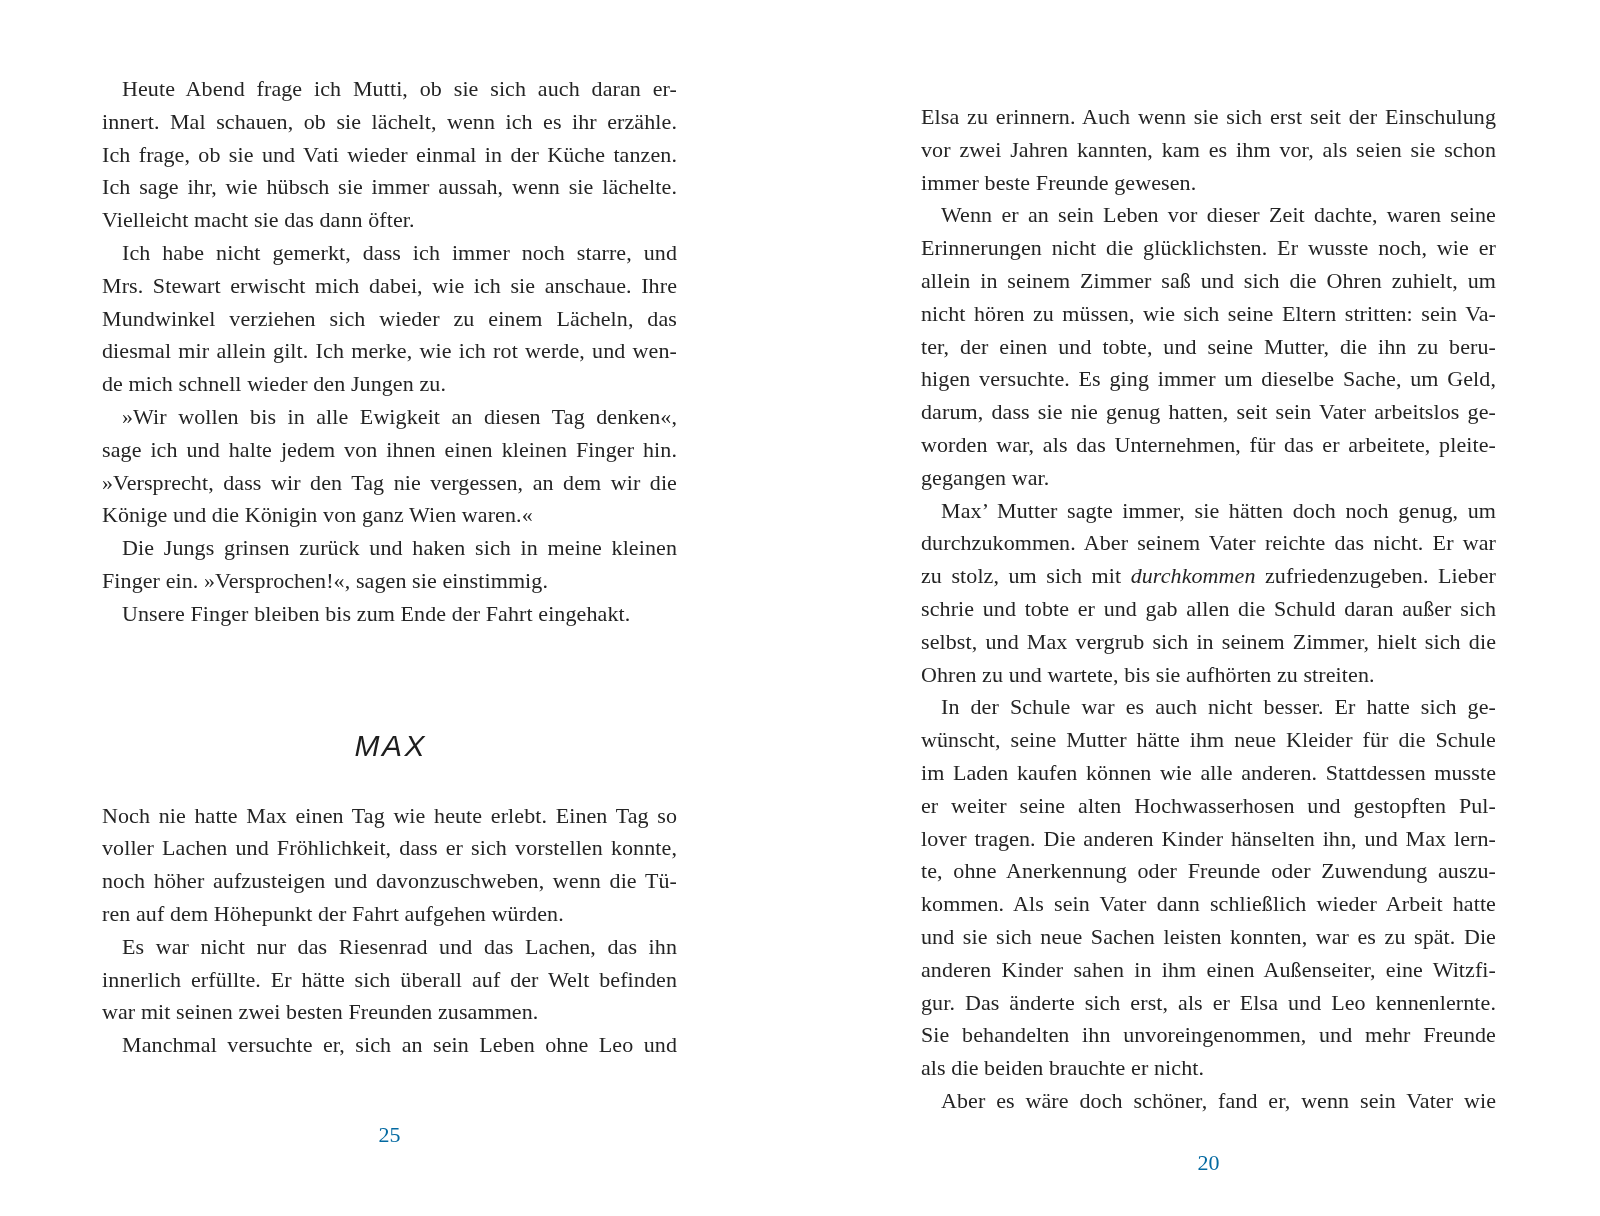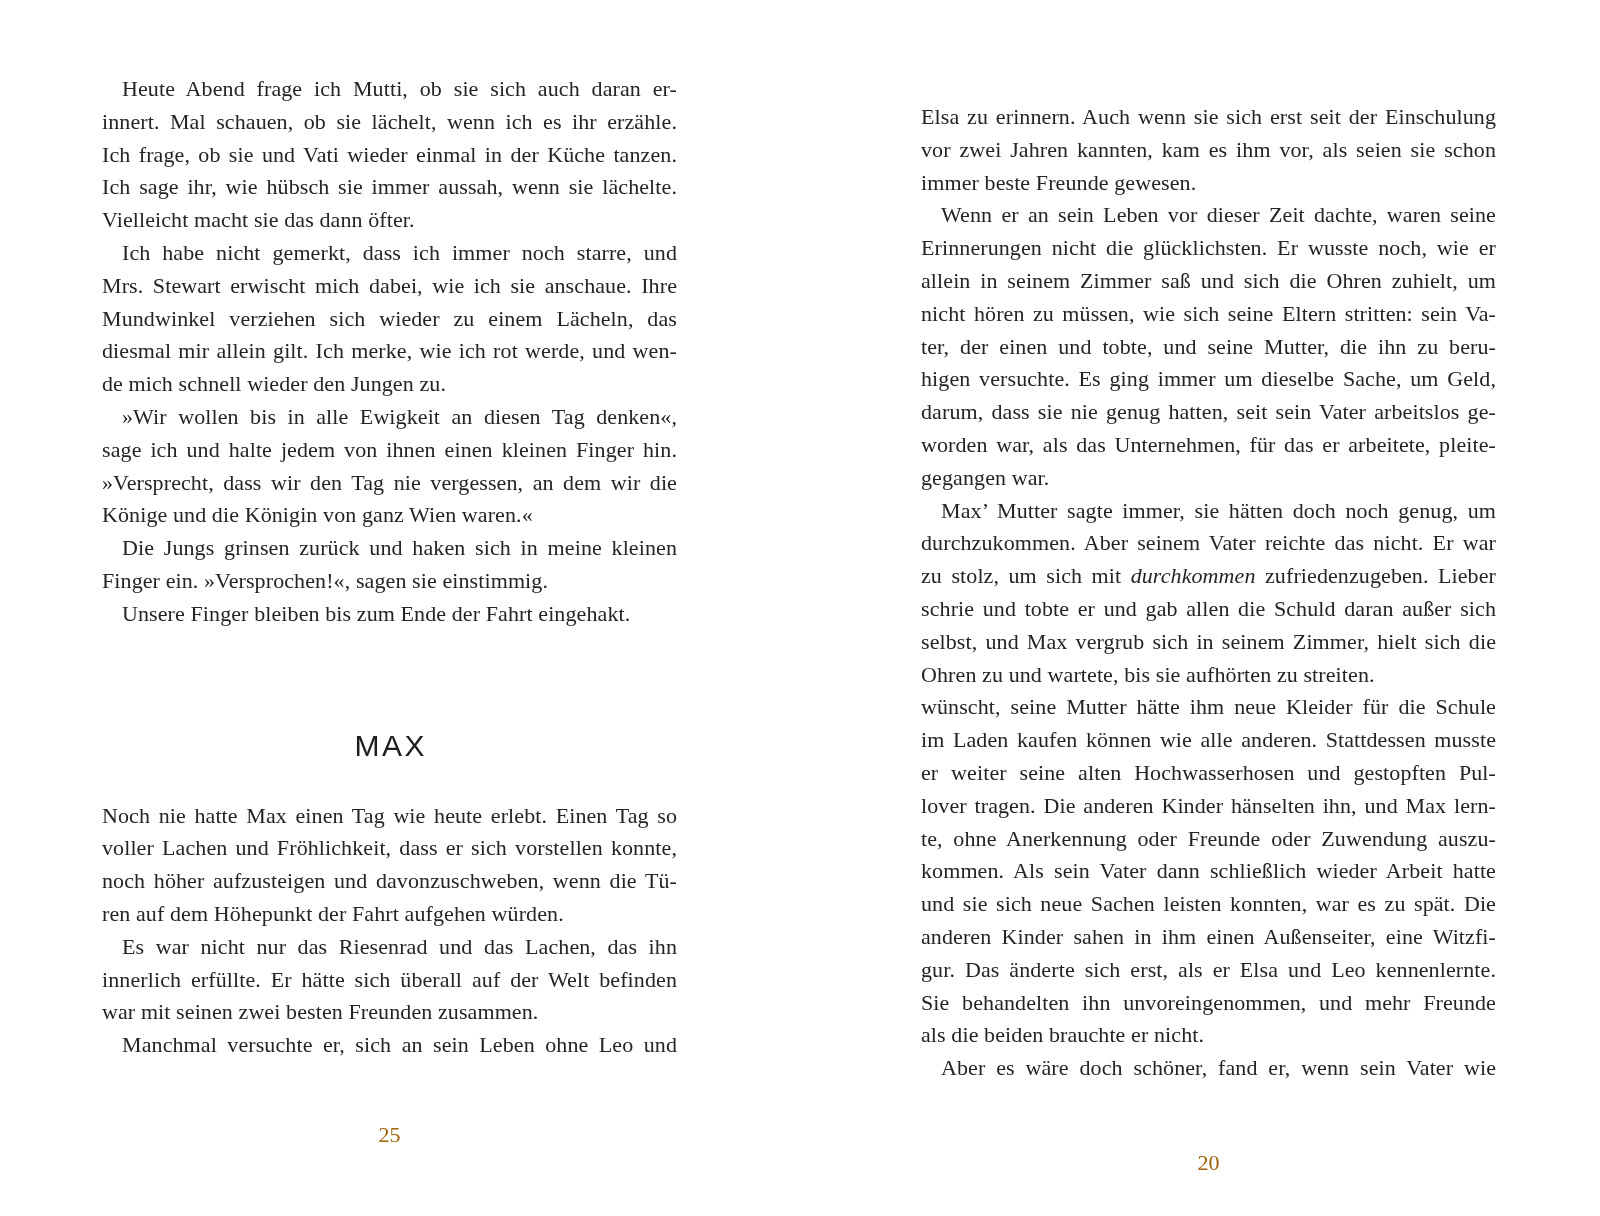--- a/index.html
+++ b/index.html
@@ -139,6 +139,7 @@
           <div class="line">Ohren zu und wartete, bis sie aufhörten zu streiten.</div>
         </div>
         <div class="para">
+          <div class="line fill indent">In der Schule war es auch nicht besser. Er hatte sich ge-</div>
           <div class="line fill">wünscht, seine Mutter hätte ihm neue Kleider für die Schule</div>
           <div class="line fill">im Laden kaufen können wie alle anderen. Stattdessen musste</div>
           <div class="line fill">er weiter seine alten Hochwasserhosen und gestopften Pul-</div>

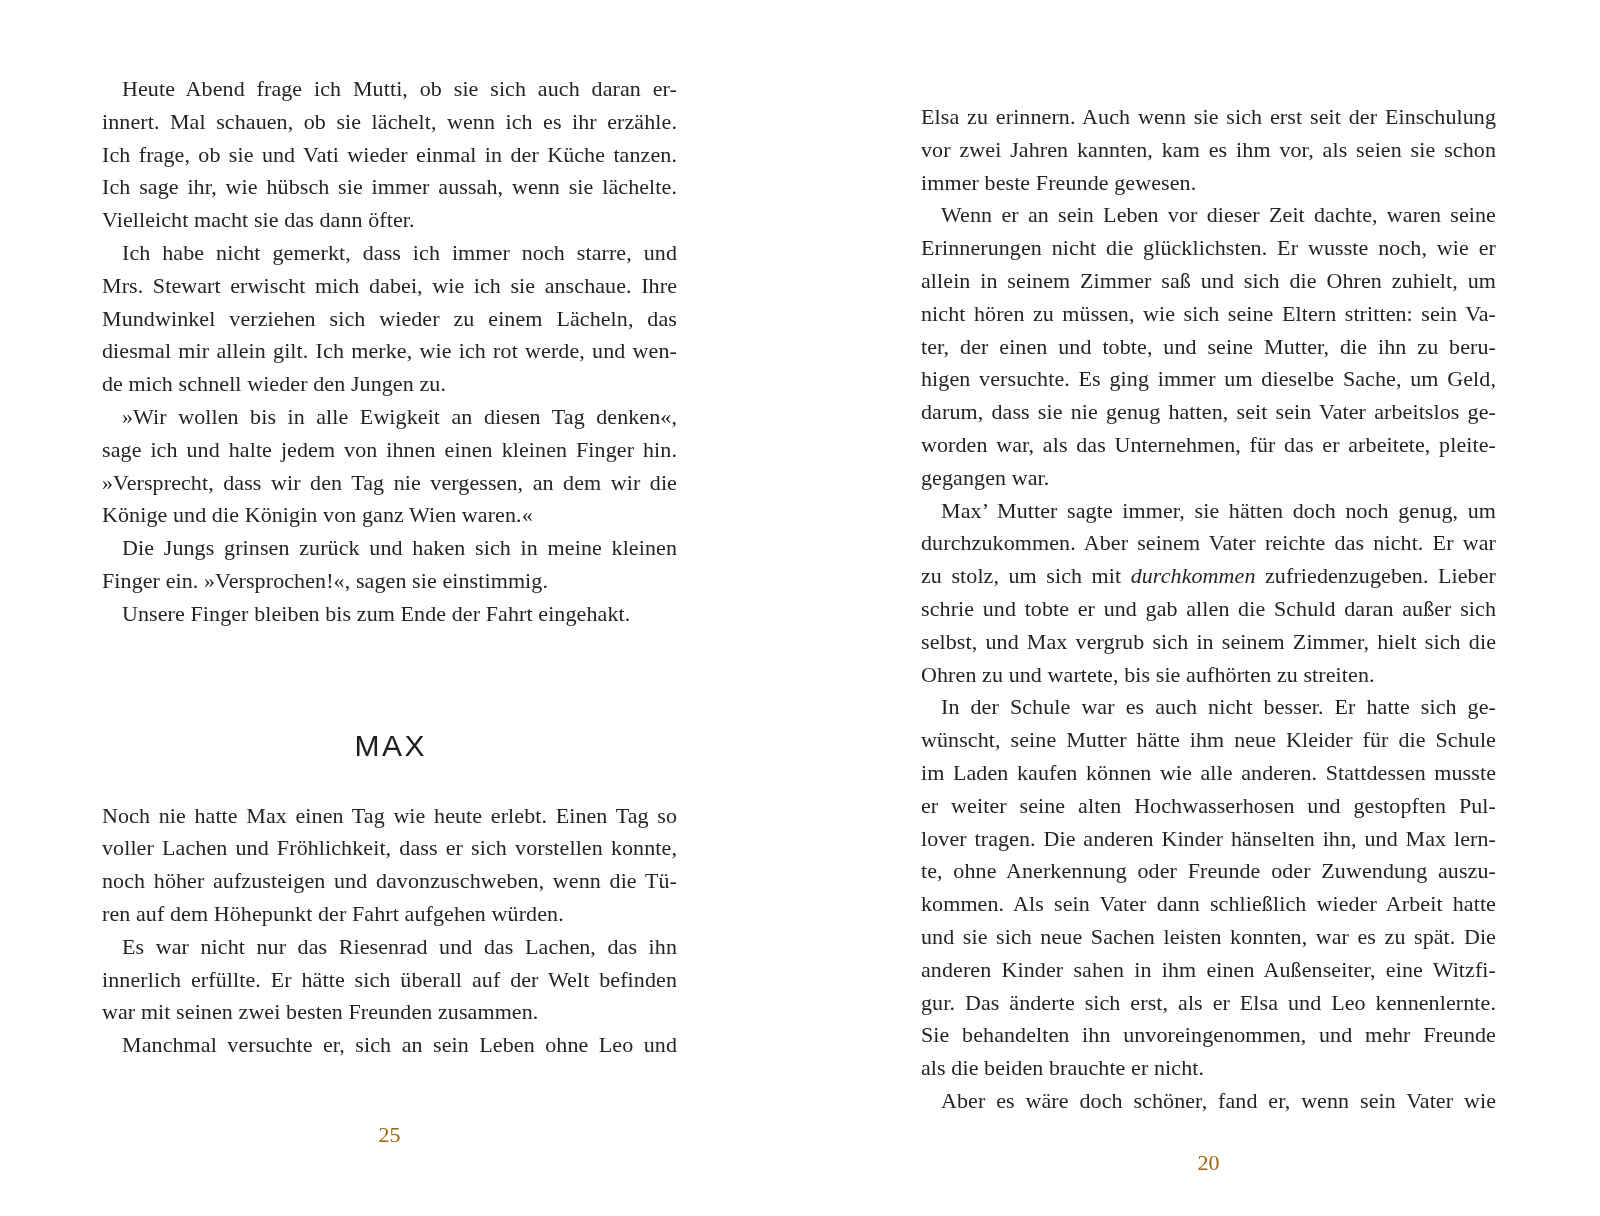--- a/index.html
+++ b/index.html
@@ -50,6 +50,7 @@
     text-align: center;
     margin: 98px 0 37px 0;
     color: #1e1e1e;
+    font-style: italic;
   }
 
   .folio {

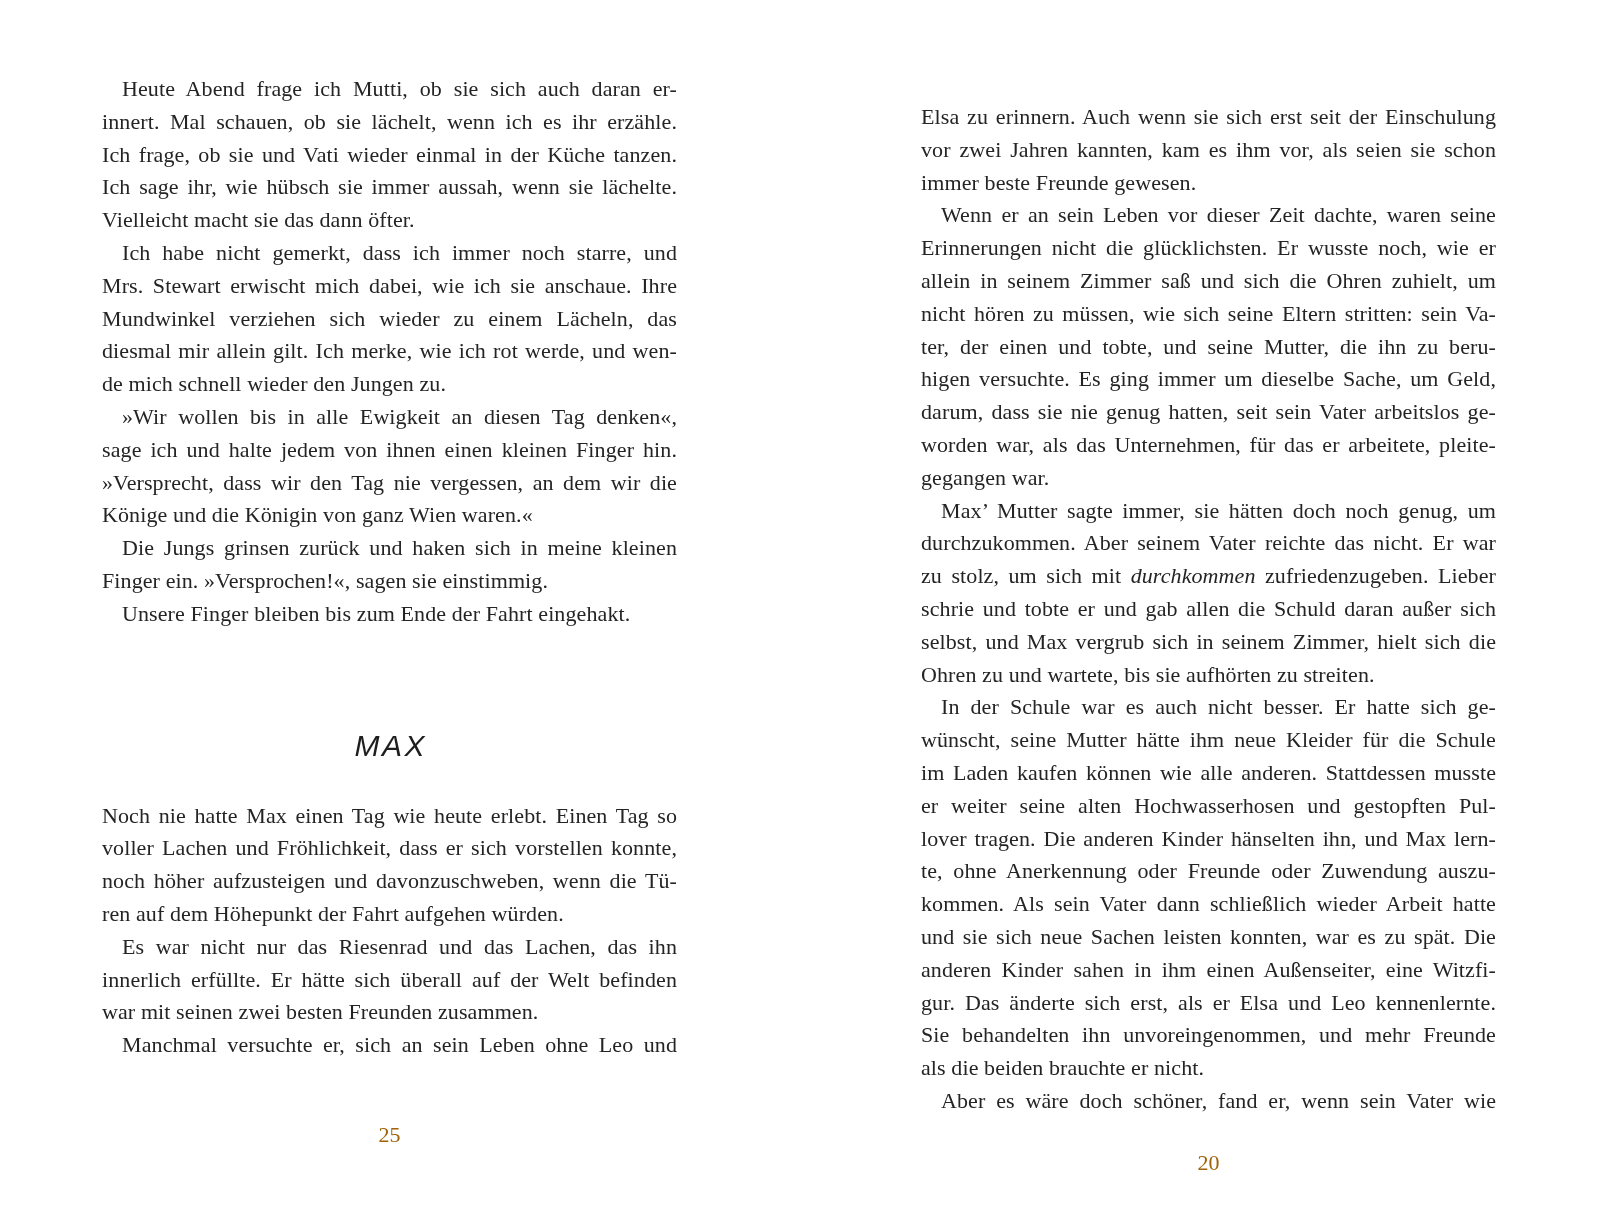--- a/index.html
+++ b/index.html
@@ -61,7 +61,7 @@
     text-align: center;
     font-size: 22px;
     line-height: 32.8px;
-    color: #a16207;
+    color: #0369a1;
   }
 </style>
 </head>

